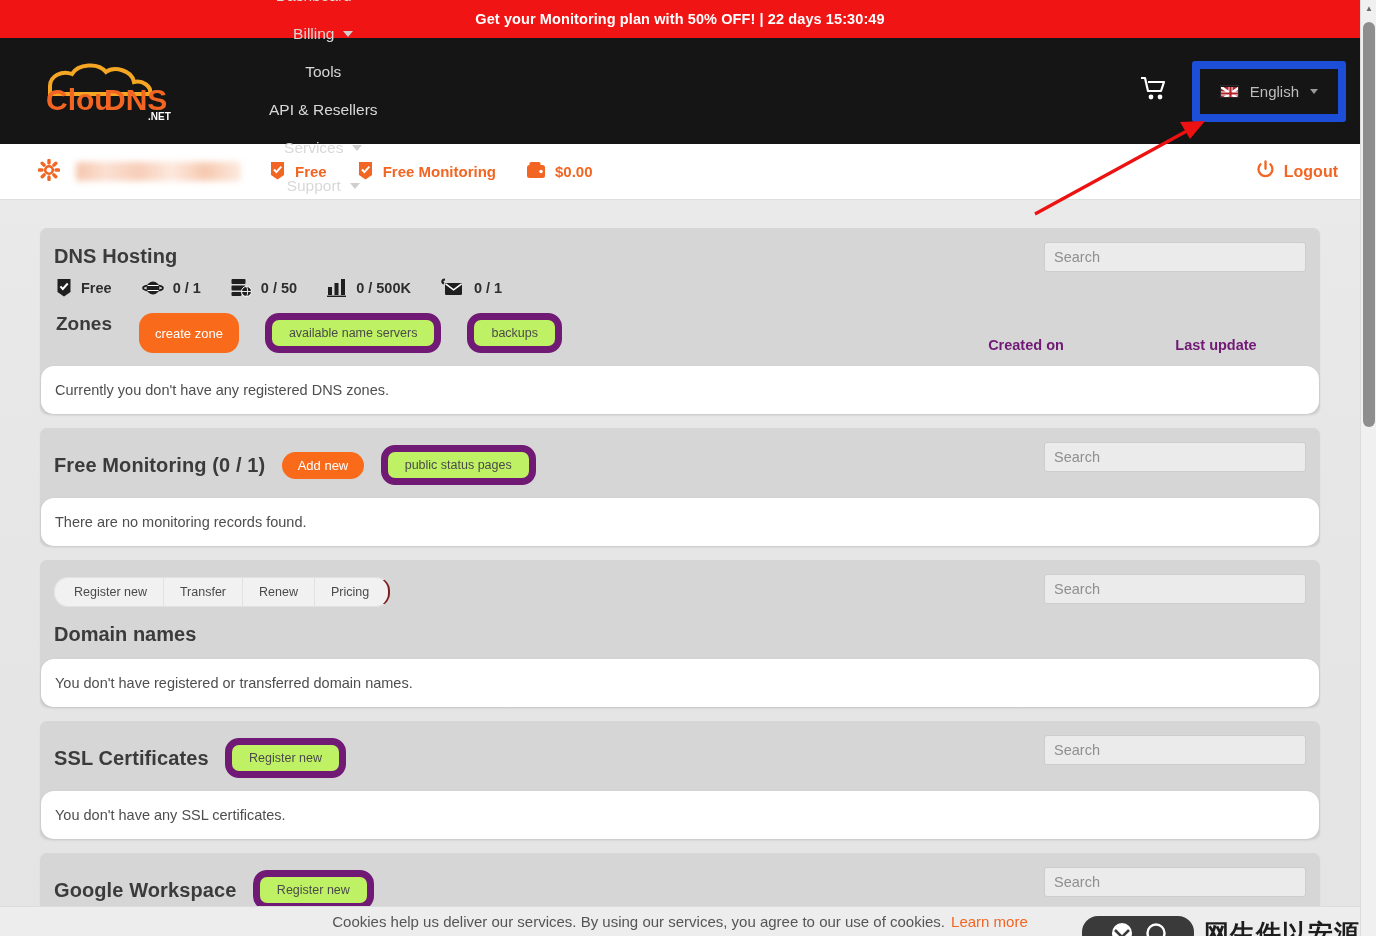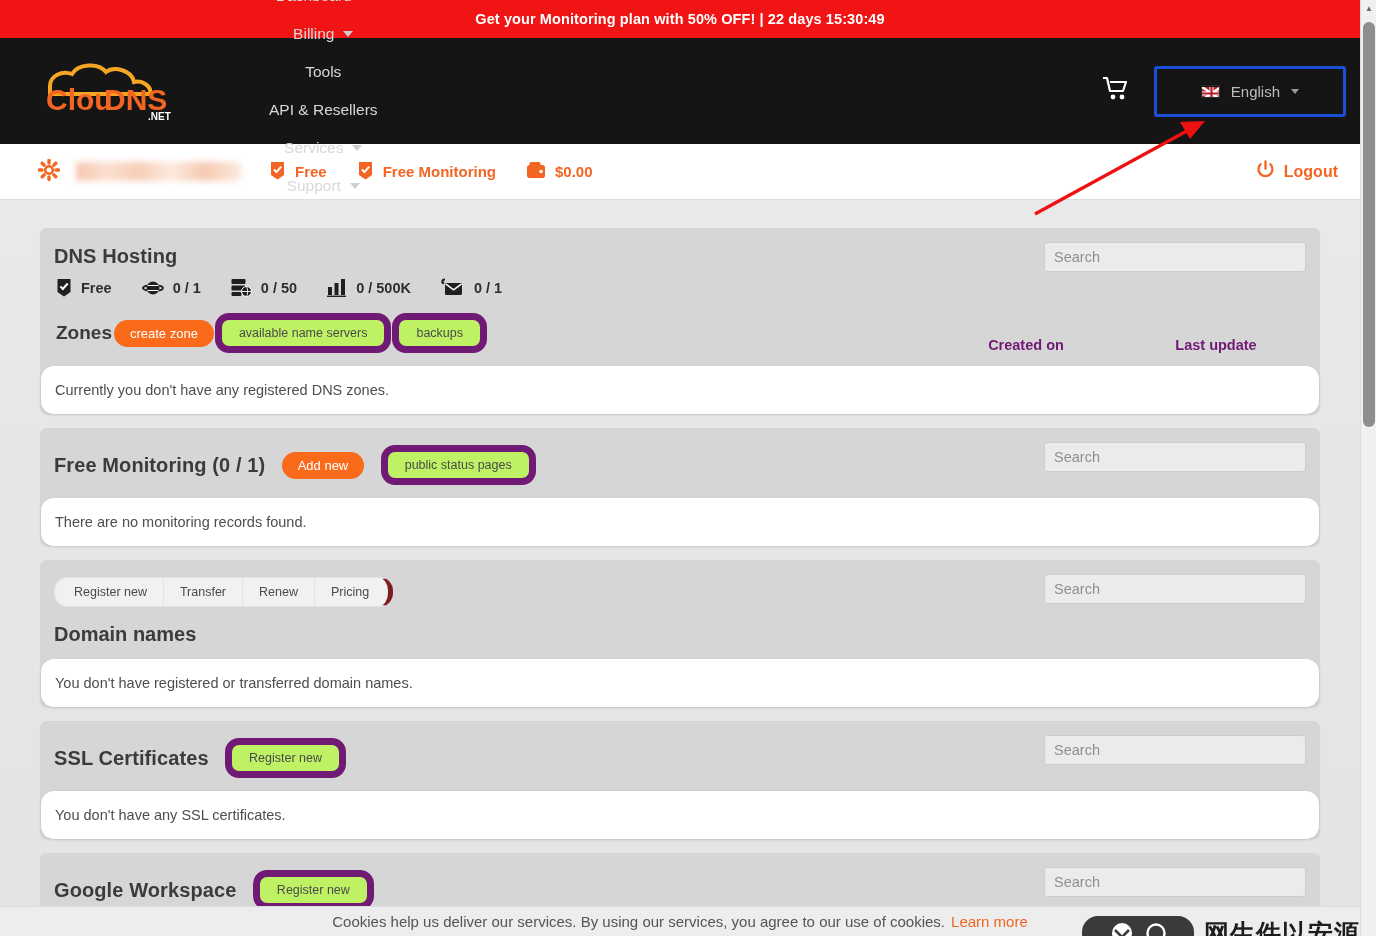--- a/index.html
+++ b/index.html
@@ -74,9 +74,9 @@
   }
   .lang-wrap {
     position: relative;
-    border: 3px solid #1d4ed8;
+    border: 8px solid #1d4ed8;
     border-radius: 3px;
-    padding: 14px 44px;
+    padding: 14px 20px;
     display: flex; align-items: center; gap: 11px;
     cursor: pointer;
   }

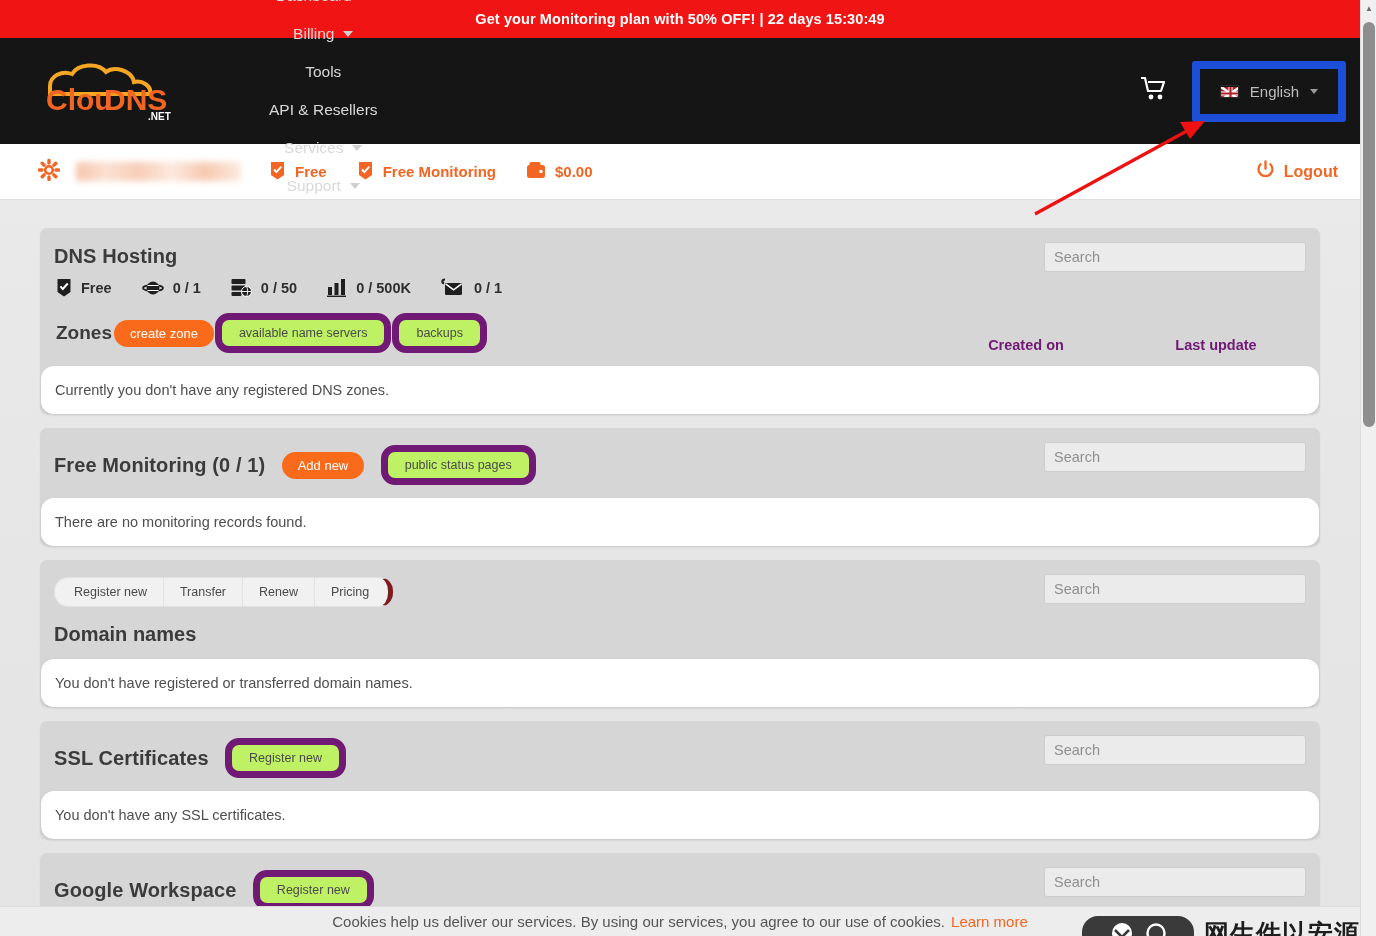--- a/index.html
+++ b/index.html
@@ -170,7 +170,7 @@
   .stat .sico { display:flex; align-items:center; }
 
   .zones-row {
-    display: flex; align-items: center; gap: 1px; margin-top: 16px; margin-left: 2px;
+    display: flex; gap: 26px; margin-top: 16px; margin-left: 2px;
   }
   .zones-label {
     font-size: 19px; font-weight: bold; color: #3b3b3b;

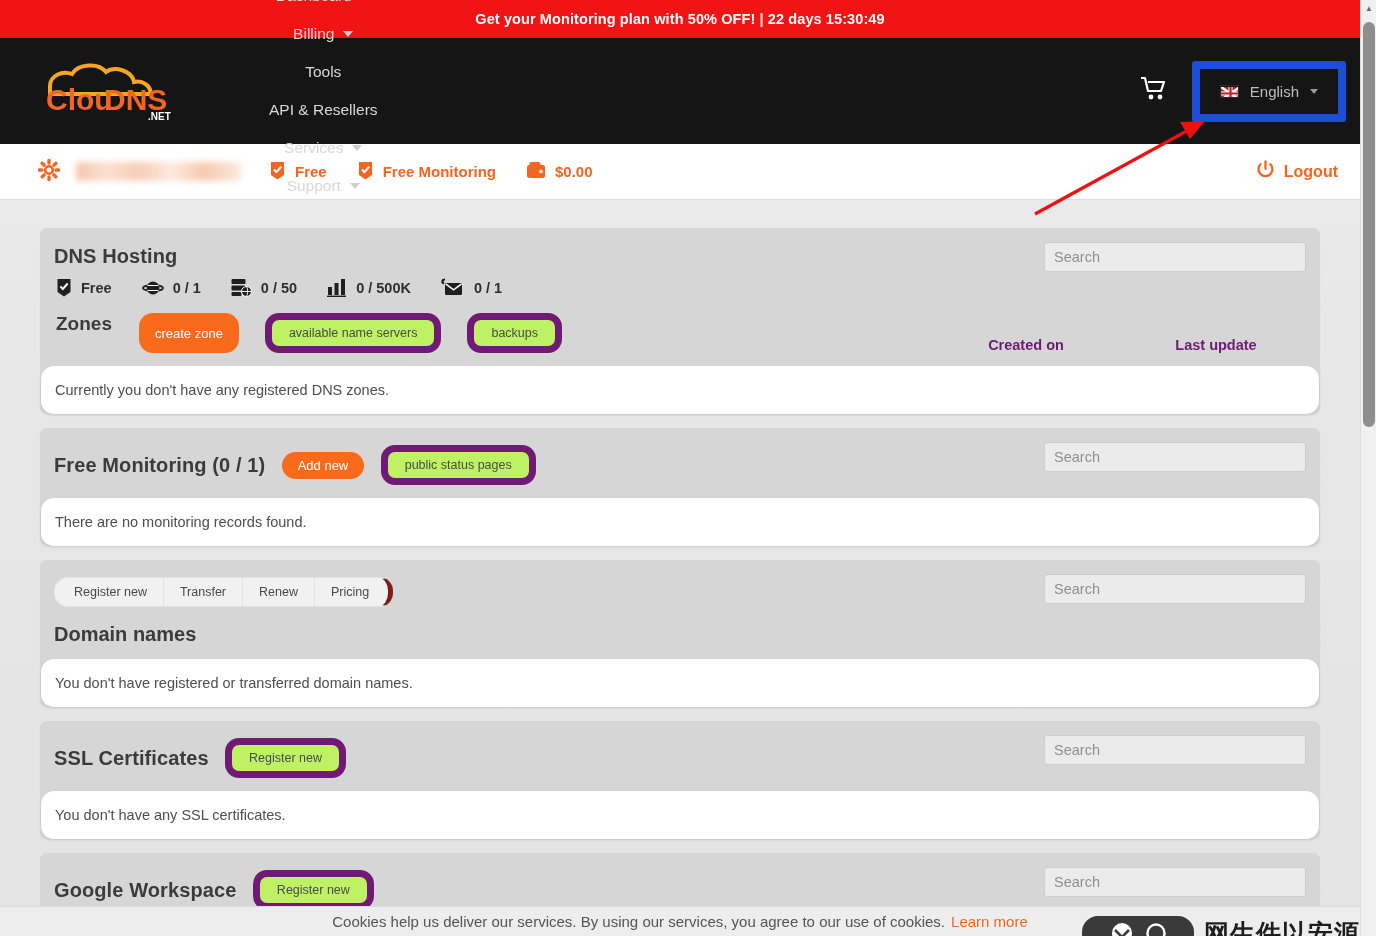--- a/index.html
+++ b/index.html
@@ -229,7 +229,7 @@
     white-space: nowrap;
   }
   .btn-group .gb:first-child { border-radius: 14px 0 0 14px; padding-left: 19px; }
-  .btn-group .gb:last-child { border-radius: 0 14px 14px 0; border-right: 5px solid #7f1d1d; padding-right: 19px;}
+  .btn-group .gb:last-child { border-radius: 0 14px 14px 0; border-right: 2px solid #7f1d1d; padding-right: 19px;}
   .domain-title {
     font-size: 20px; font-weight: bold; color: #3b3b3b;
     margin-top: 16px; display: block;

